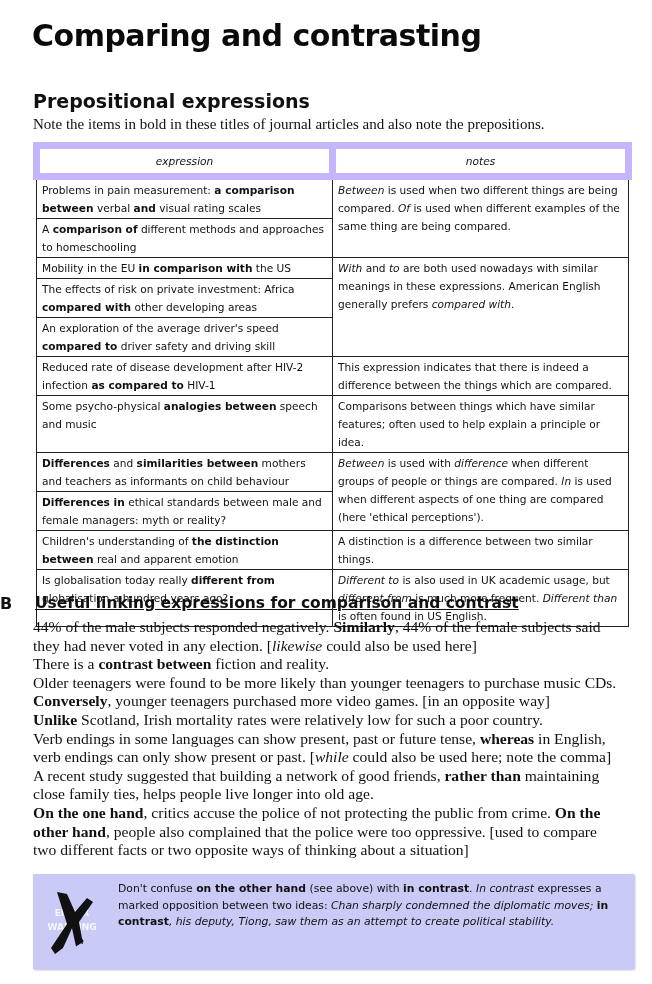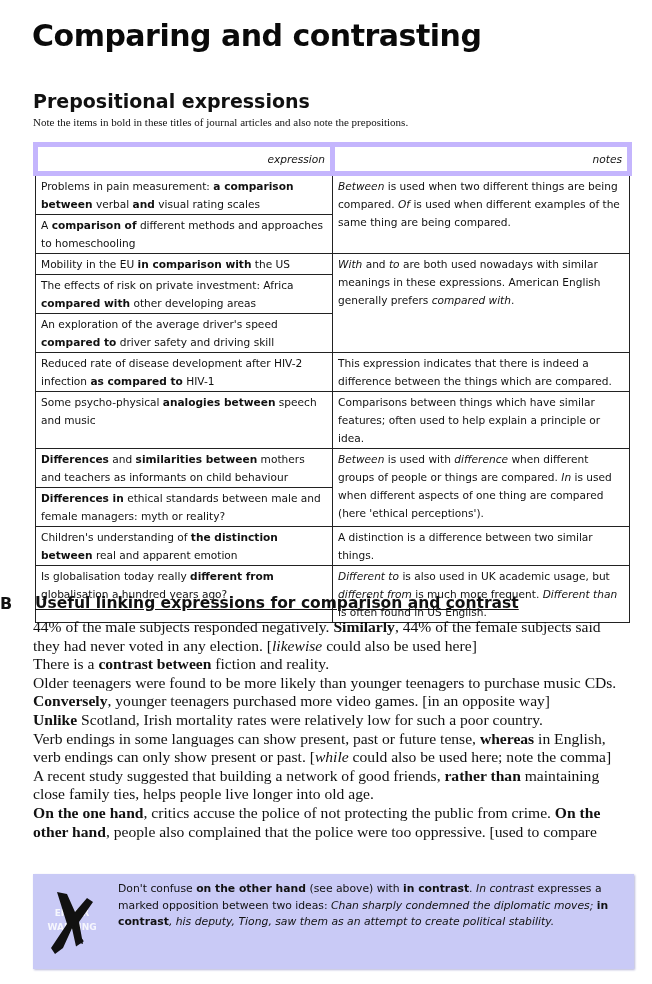--- a/index.html
+++ b/index.html
@@ -15,7 +15,7 @@
   }
   .intro {
     position: absolute; left: 33px; top: 116px;
-    font-family: "Liberation Serif", serif; font-size: 11px; margin: 0; color: #111;
+    font-family: "Liberation Serif", serif; font-size: 15px; margin: 0; color: #111;
   }
   table.expr {
     position: absolute; left: 33px; top: 142px; width: 599px;

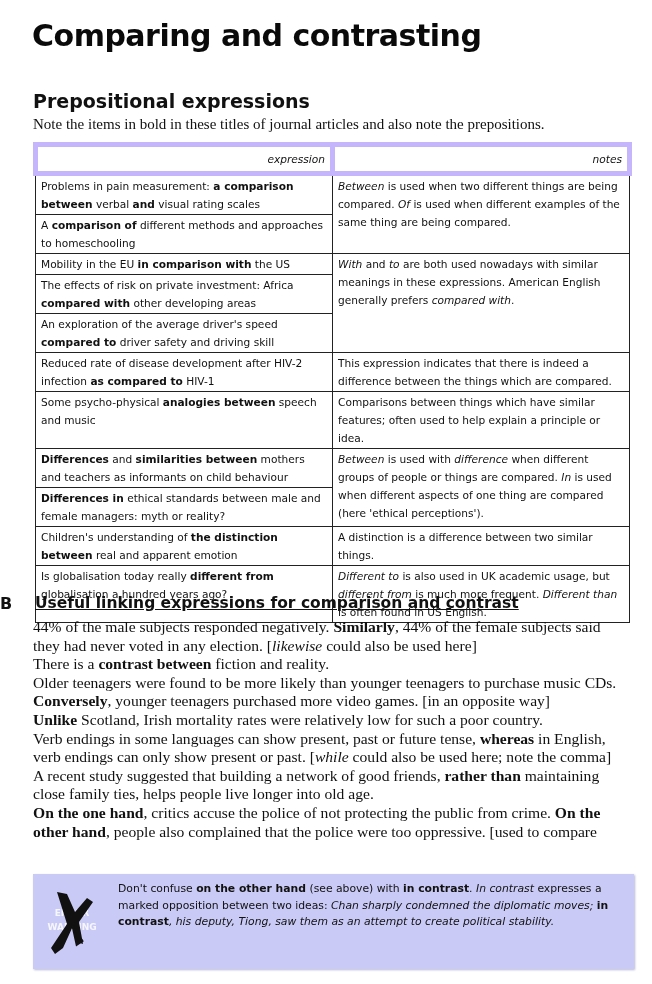--- a/index.html
+++ b/index.html
@@ -25,7 +25,7 @@
   table.expr td { border: 1px solid #222; vertical-align: top; padding: 1px 5px 1px 5px; margin-top: 28px; }
   table.expr td.c1 { width: 277px; }
   table.expr th {
-    border: 5px solid #c4b5fd; font-weight: normal; font-style: italic; text-align: right; padding: 1px 5px; height: 22px;
+    border: 7px solid #c4b5fd; font-weight: normal; font-style: italic; text-align: center; padding: 1px 5px; height: 22px;
   }
   b { font-weight: bold; }
   i { font-style: italic; }

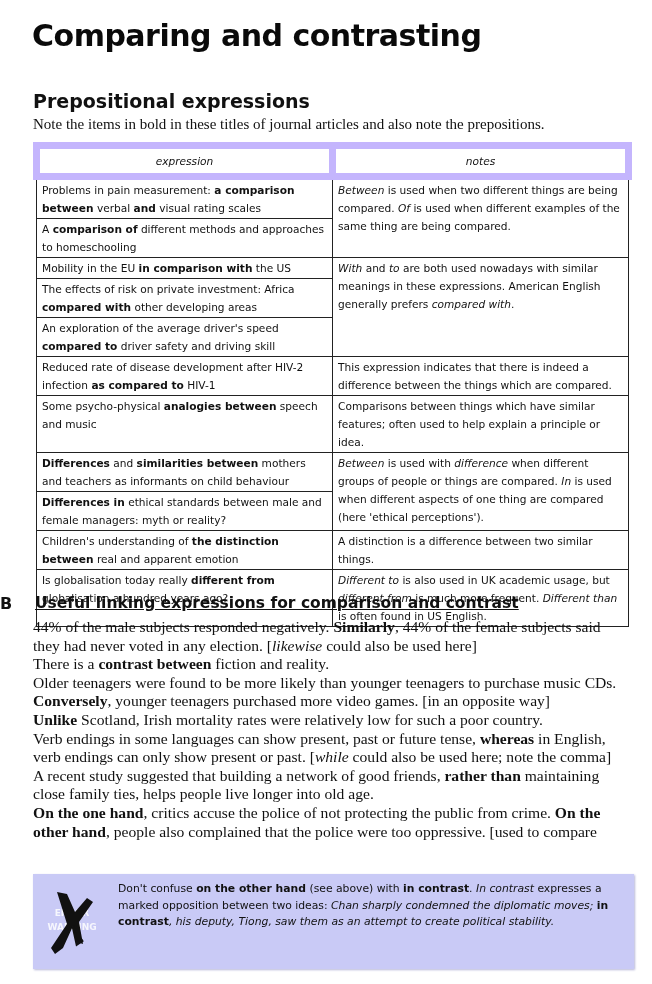--- a/index.html
+++ b/index.html
@@ -129,6 +129,7 @@
     <p><span>close family ties, helps people live longer into old age.</span></p>
     <p><b>On the one hand</b><span>, critics accuse the police of not protecting the public from crime. </span><b>On the</b></p>
     <p><b>other hand</b><span>, people also complained that the police were too oppressive. [used to compare</span></p>
+    <p><span>two different facts or two opposite ways of thinking about a situation]</span></p>
   </div>
 
 <div class="warning">

